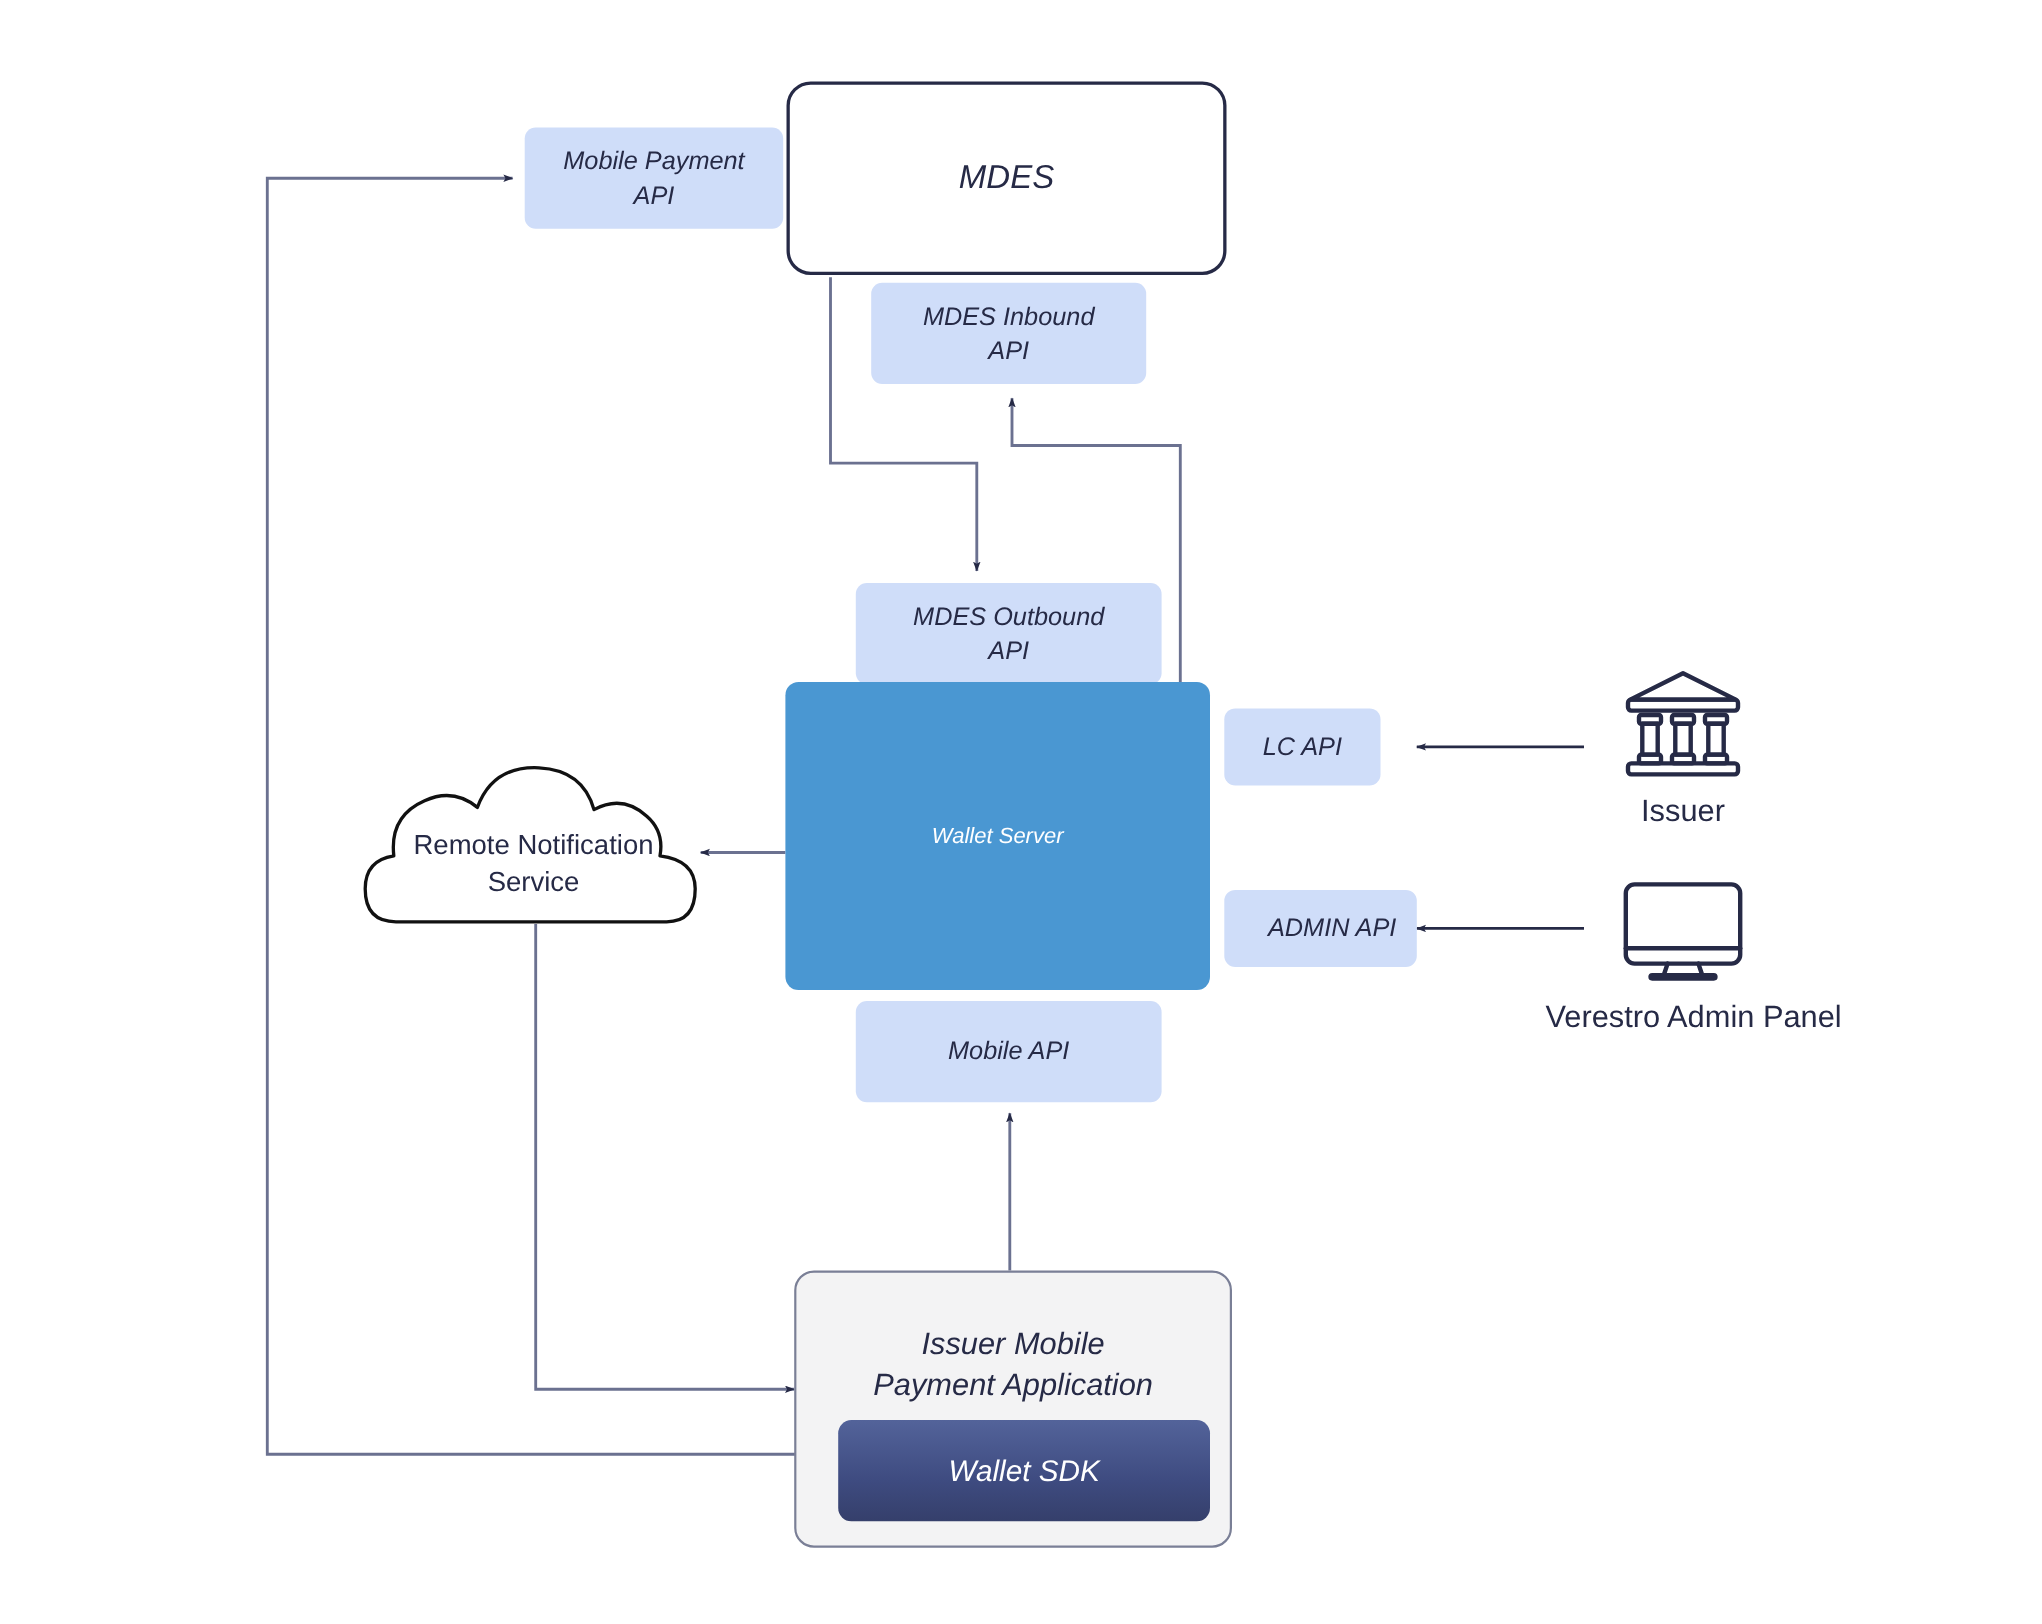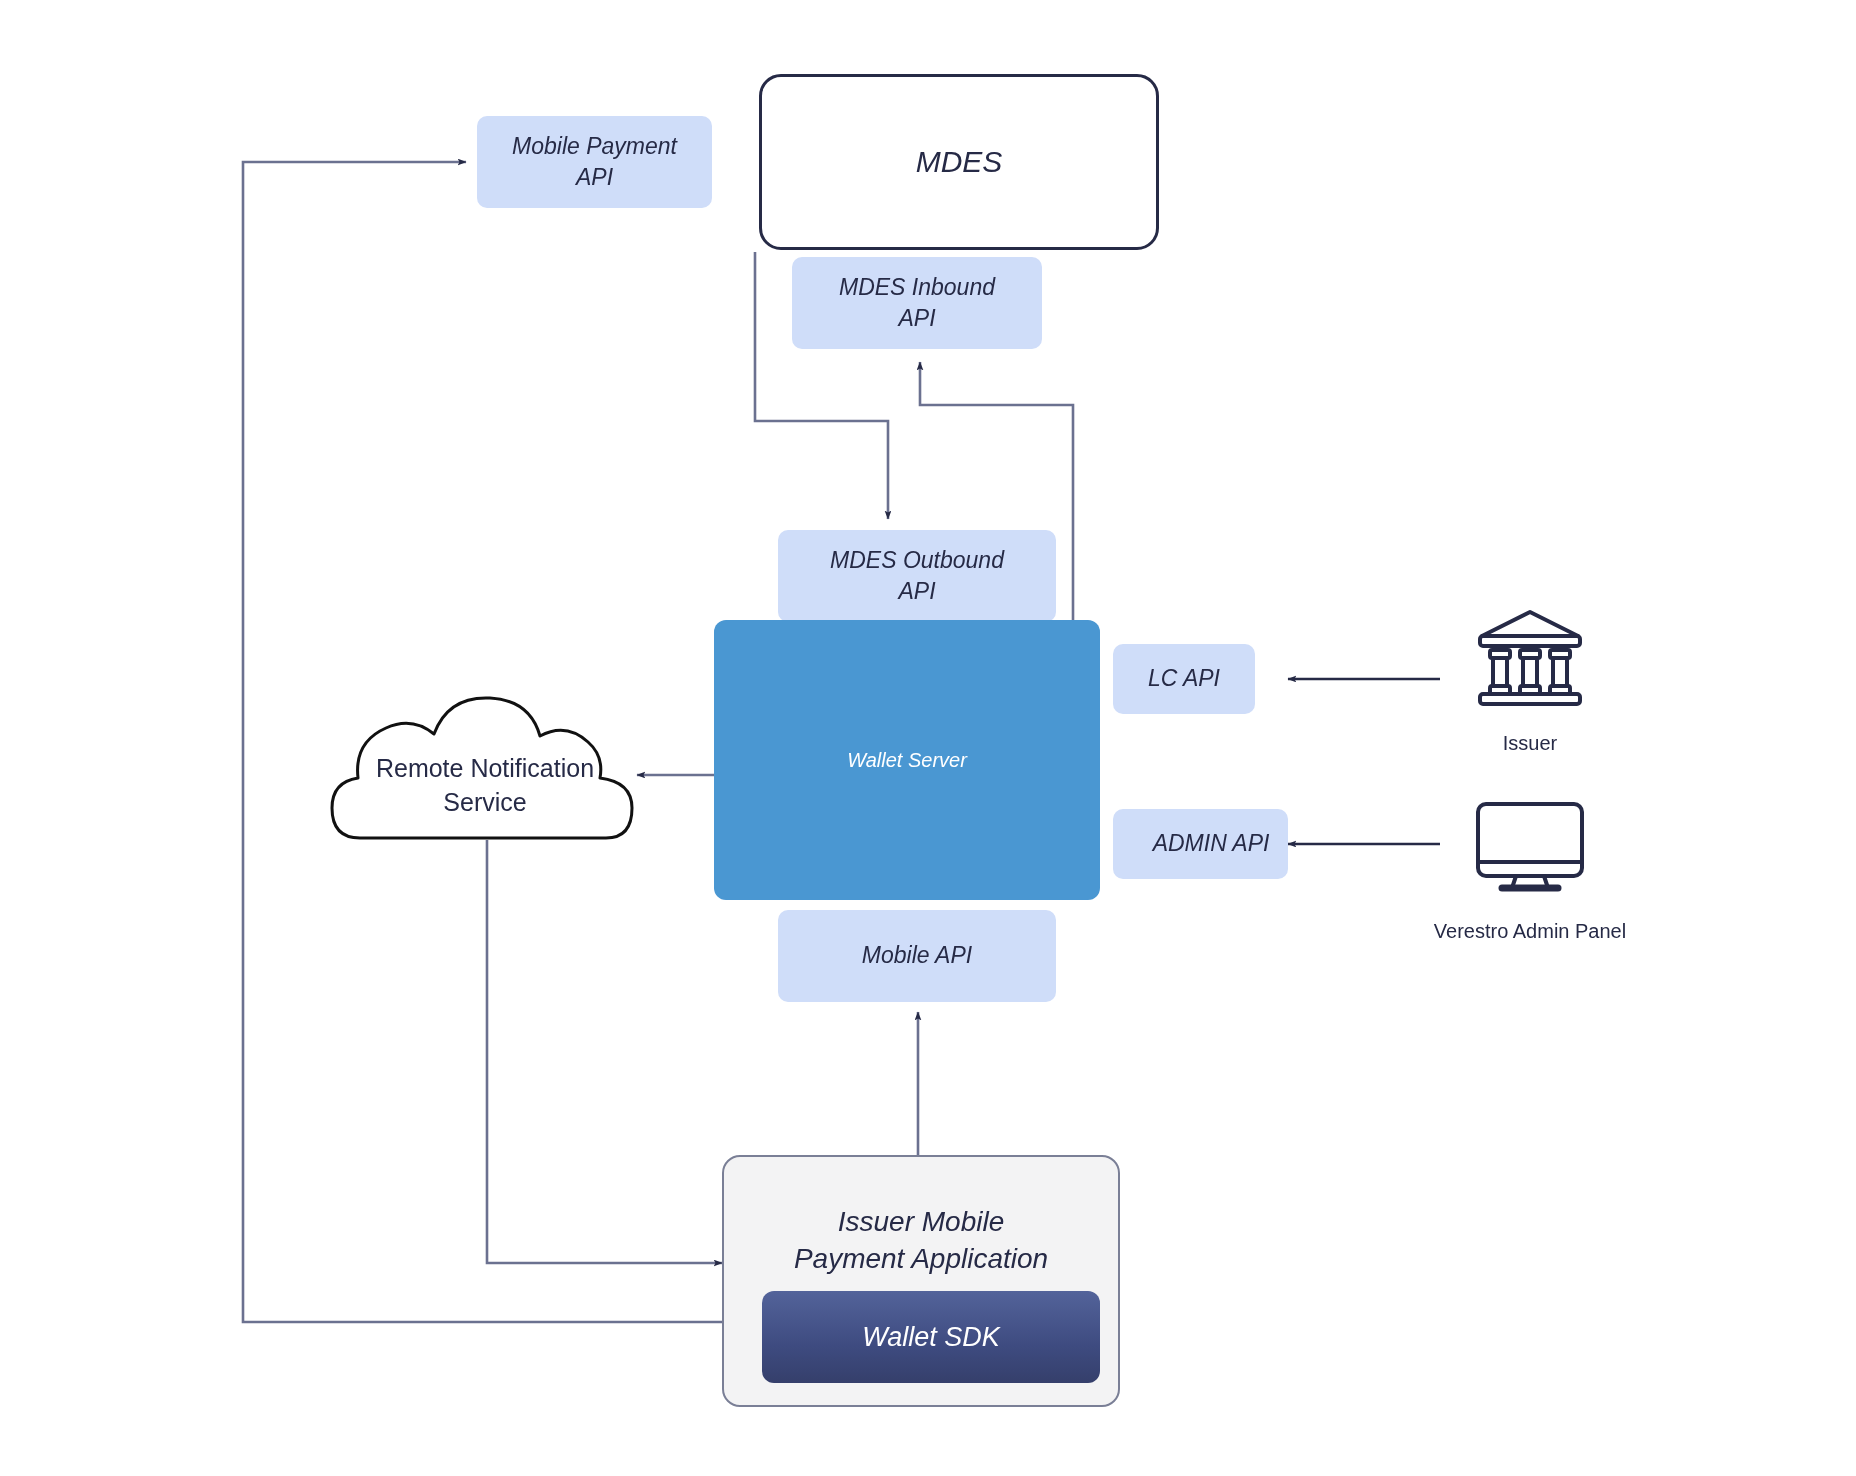--- a/index.html
+++ b/index.html
@@ -165,7 +165,7 @@
     </g>
   </svg>
 
-  <div class="node mdes-box" style="left:715px; top:74px; width:400px; height:176px;margin-left:44px;">
+  <div class="node mdes-box" style="left:715px; top:74px; width:400px; height:176px;">
     <span>MDES</span>
   </div>
 

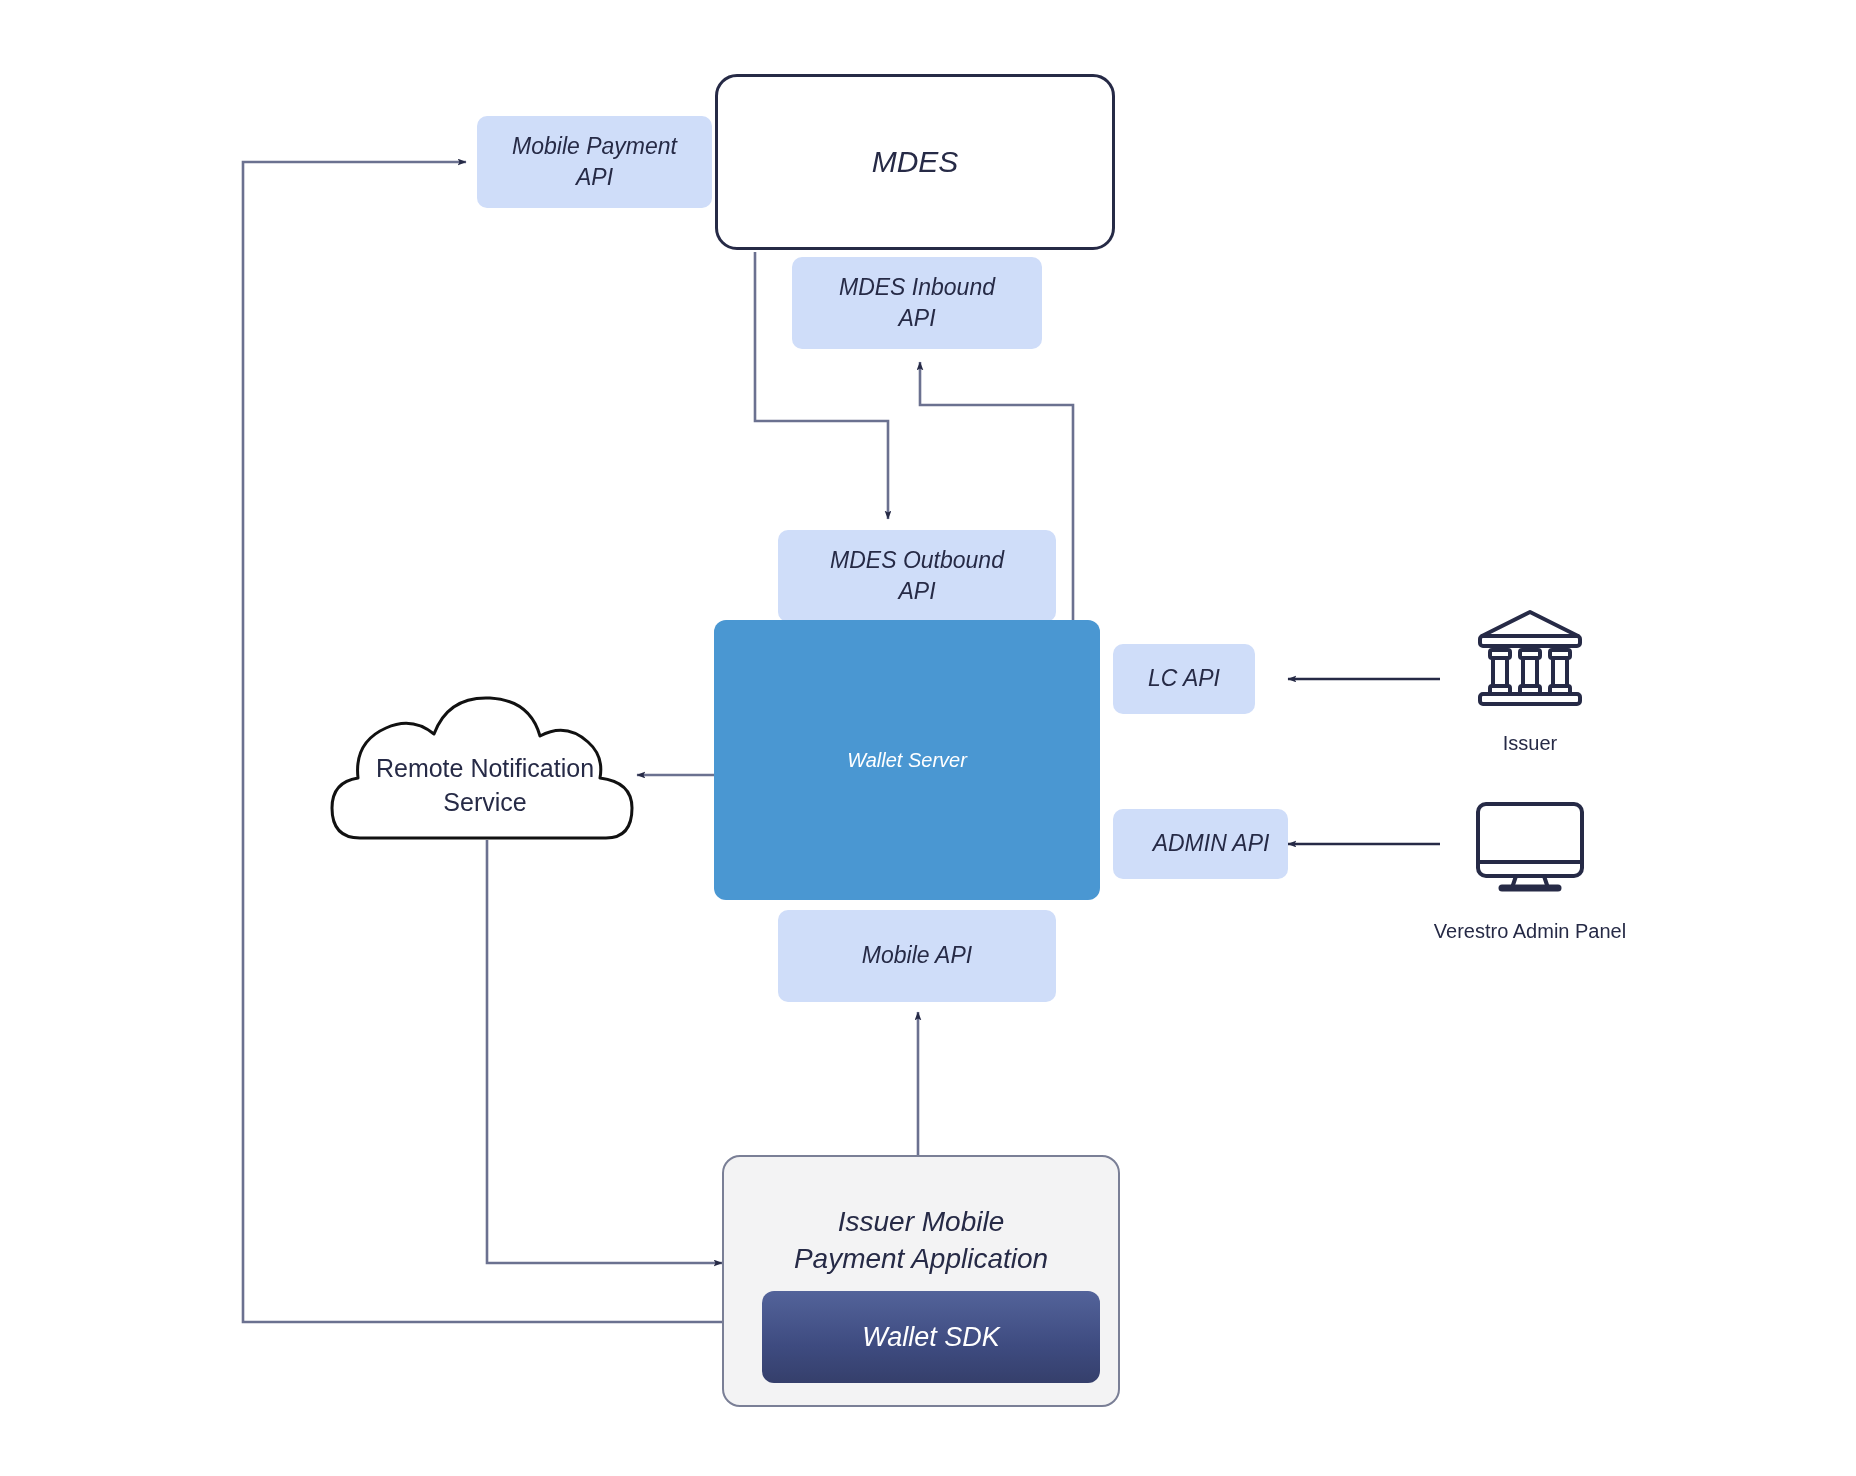--- a/index.html
+++ b/index.html
@@ -117,8 +117,8 @@
     text-align: center;
   }
   .actor-label {
-    margin-top: 20px;
-    font-size: 20px;
+    margin-top: 8px;
+    font-size: 28px;
     color: #262a46;
     white-space: nowrap;
   }

